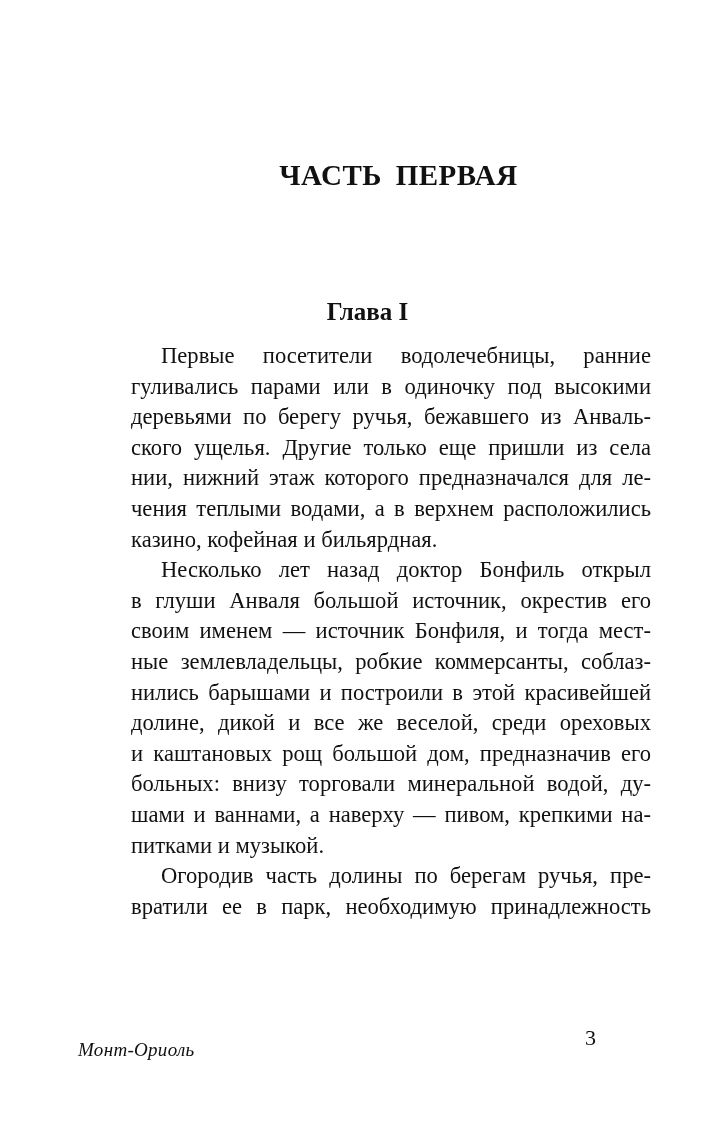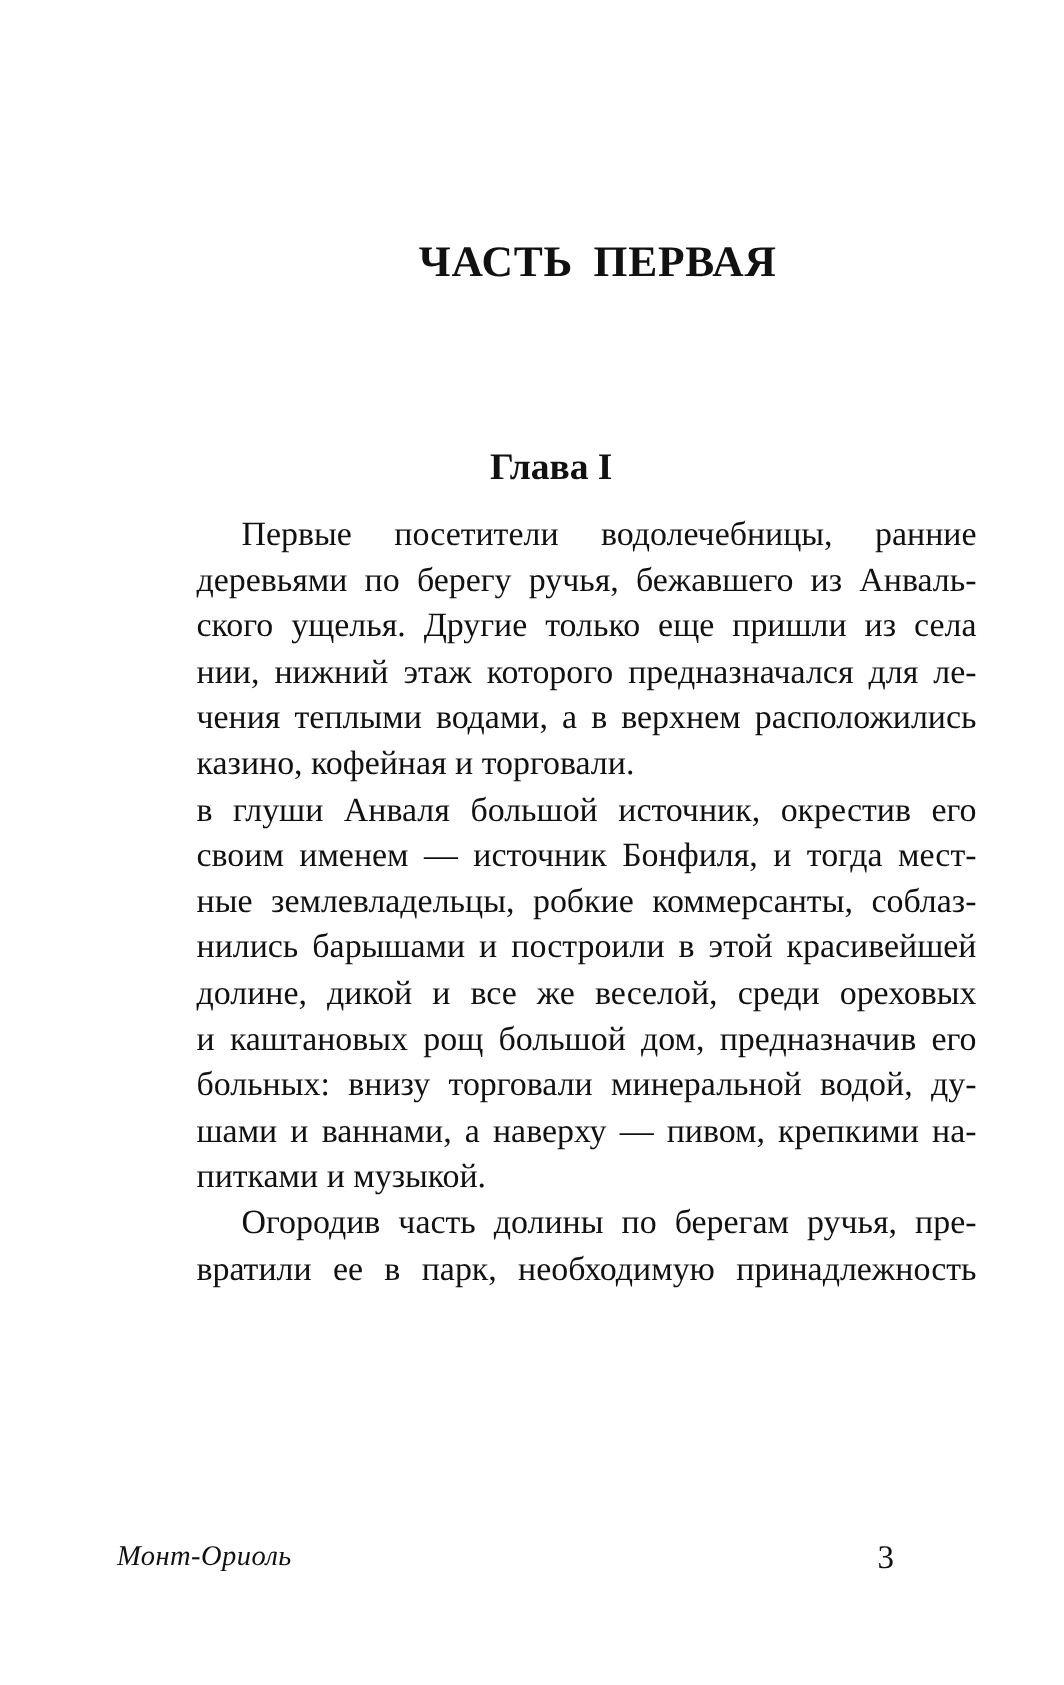--- a/index.html
+++ b/index.html
@@ -96,6 +96,7 @@
 
     <p style="margin:0;">
       <span class="line indent">Первые посетители водолечебницы, ранние</span>
+      <span class="line">гуливались парами или в одиночку под высокими</span>
       <span class="line">деревьями по берегу ручья, бежавшего из Анваль-</span>
       <span class="line">ского ущелья. Другие только еще пришли из села</span>
       <span class="line">нии, нижний этаж которого предназначался для ле-</span>

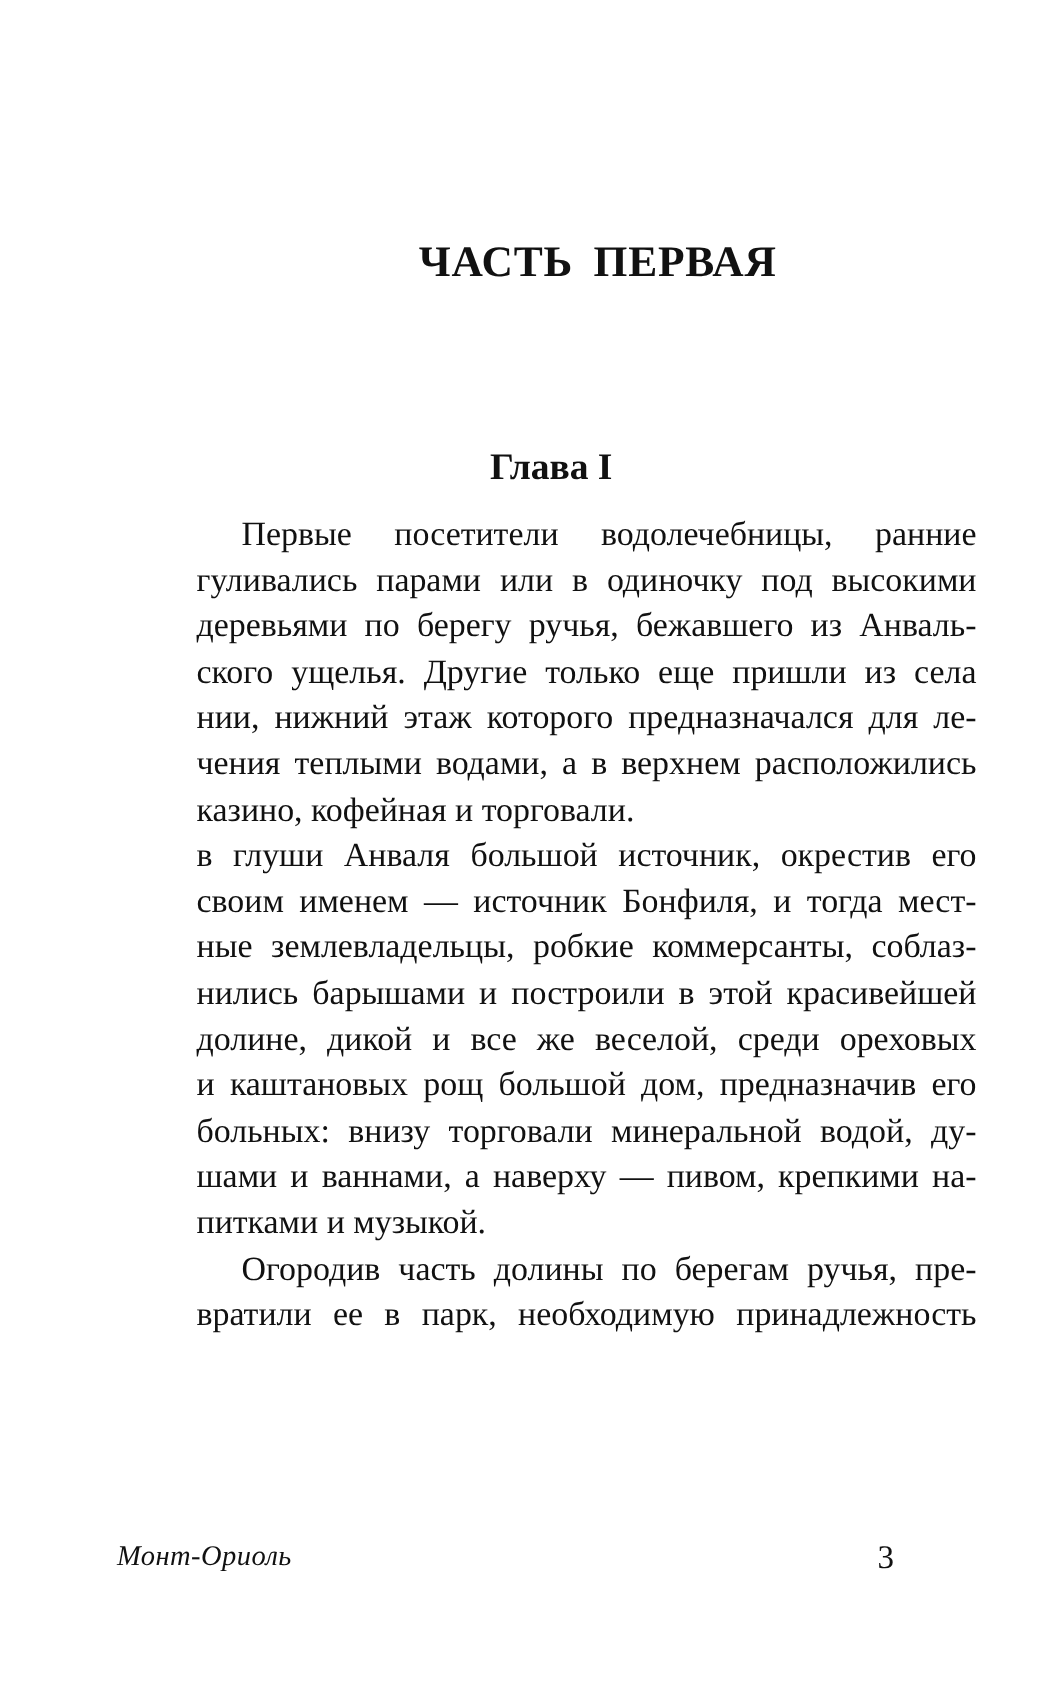--- a/index.html
+++ b/index.html
@@ -101,7 +101,7 @@
       <span class="line">ского ущелья. Другие только еще пришли из села</span>
       <span class="line">нии, нижний этаж которого предназначался для ле-</span>
       <span class="line">чения теплыми водами, а в верхнем расположились</span>
-      <span class="line last">казино, кофейная и торговали.</span>
+      <span class="line last">казино, кофейная и бильярдная.</span>
     </p>
 
     <p style="margin:0;">

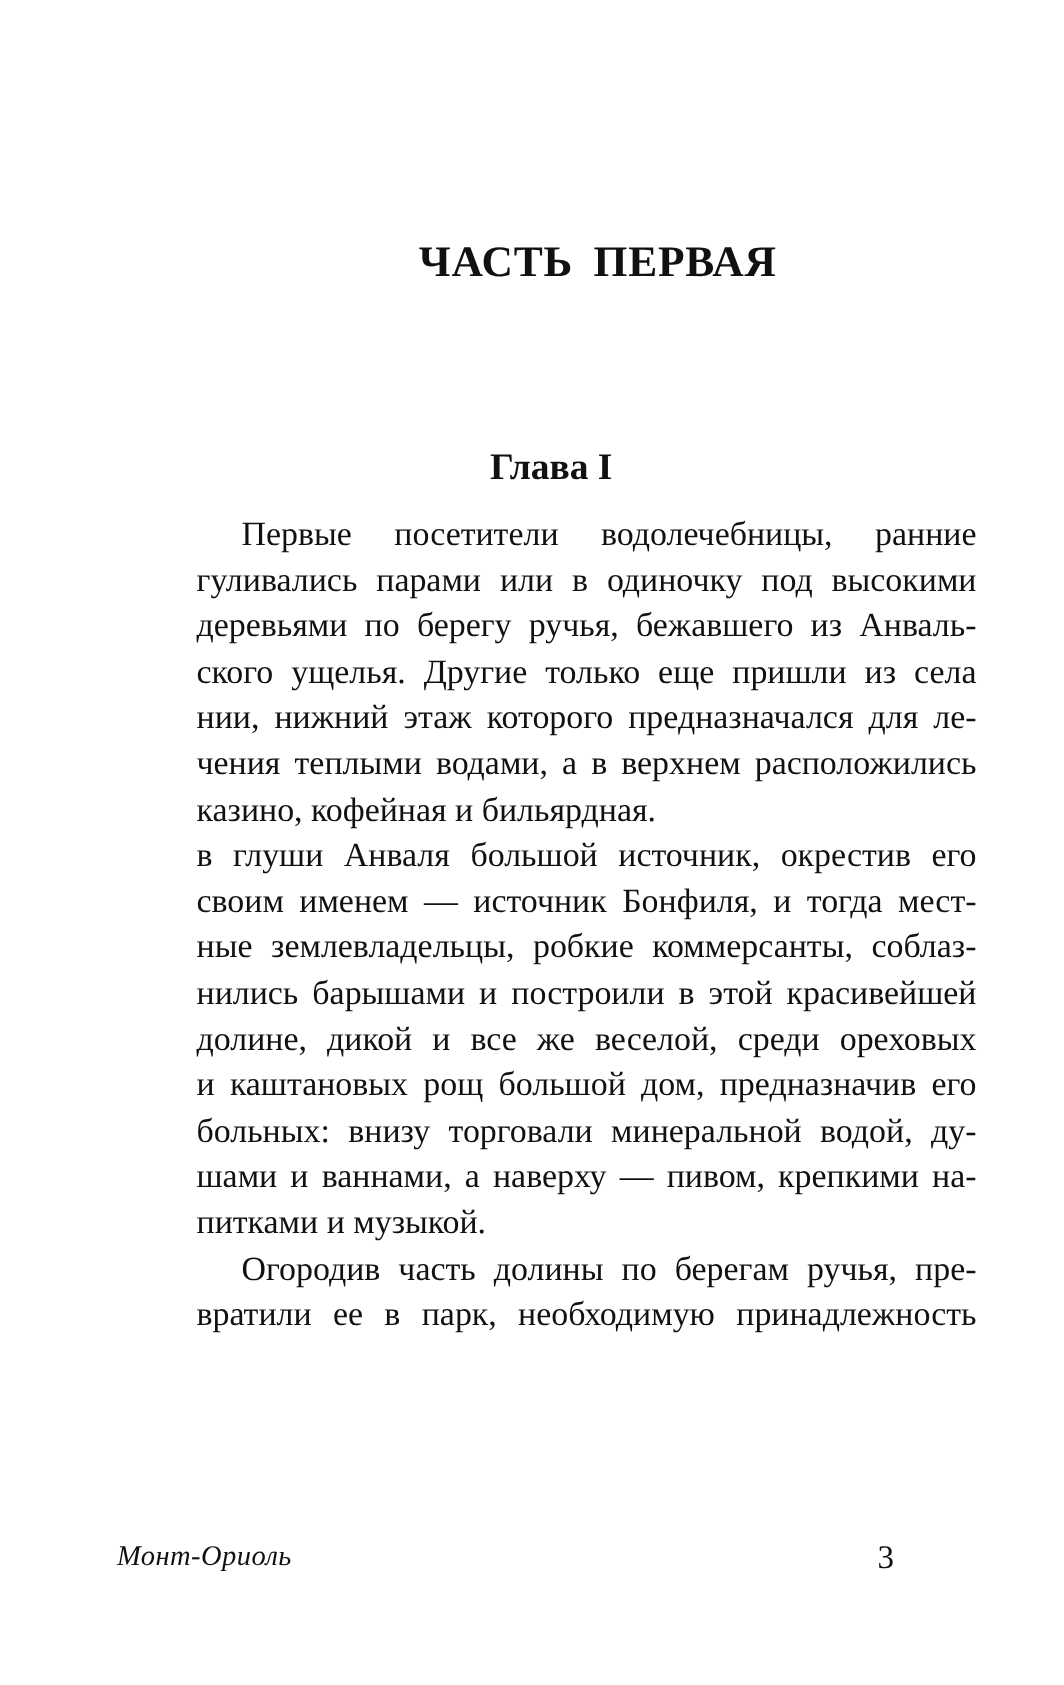--- a/index.html
+++ b/index.html
@@ -105,6 +105,7 @@
     </p>
 
     <p style="margin:0;">
+      <span class="line indent">Несколько лет назад доктор Бонфиль открыл</span>
       <span class="line">в глуши Анваля большой источник, окрестив его</span>
       <span class="line">своим именем — источник Бонфиля, и тогда мест-</span>
       <span class="line">ные землевладельцы, робкие коммерсанты, соблаз-</span>

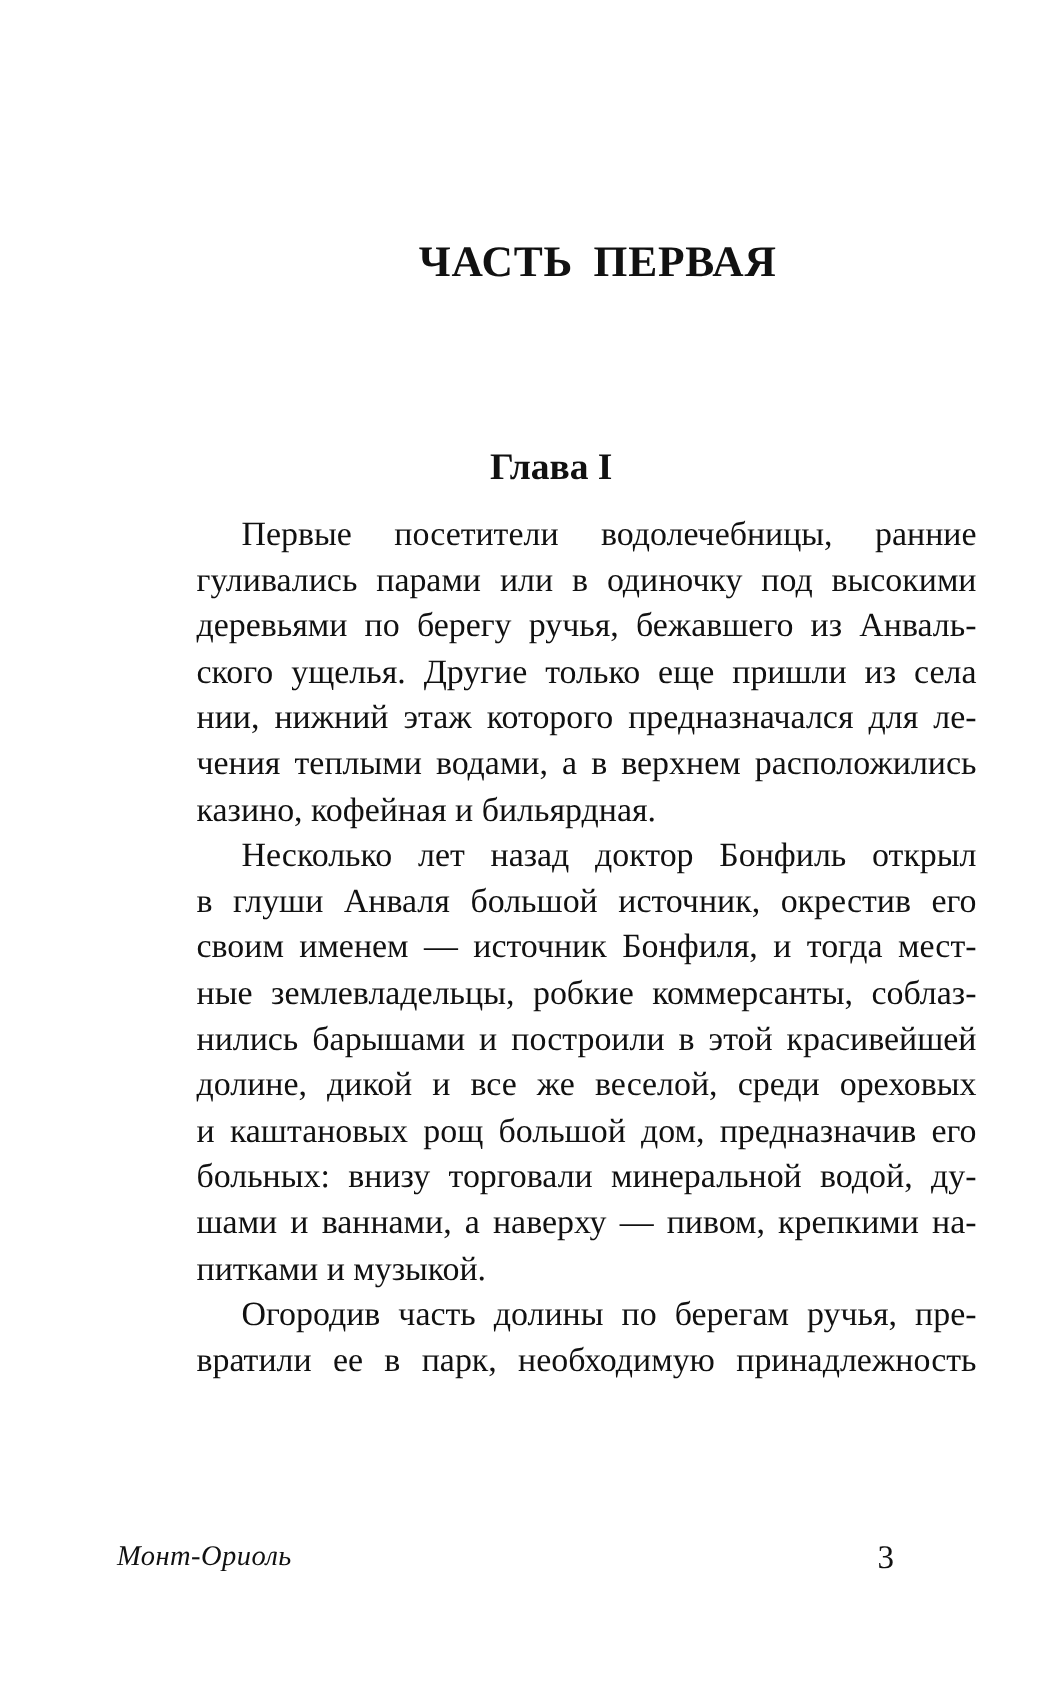--- a/index.html
+++ b/index.html
@@ -71,7 +71,7 @@
     .running-title {
       position: absolute;
       left: 0;
-      top: 0;
+      top: 12px;
       font-style: italic;
       font-size: 19px;
       letter-spacing: 0.3px;

